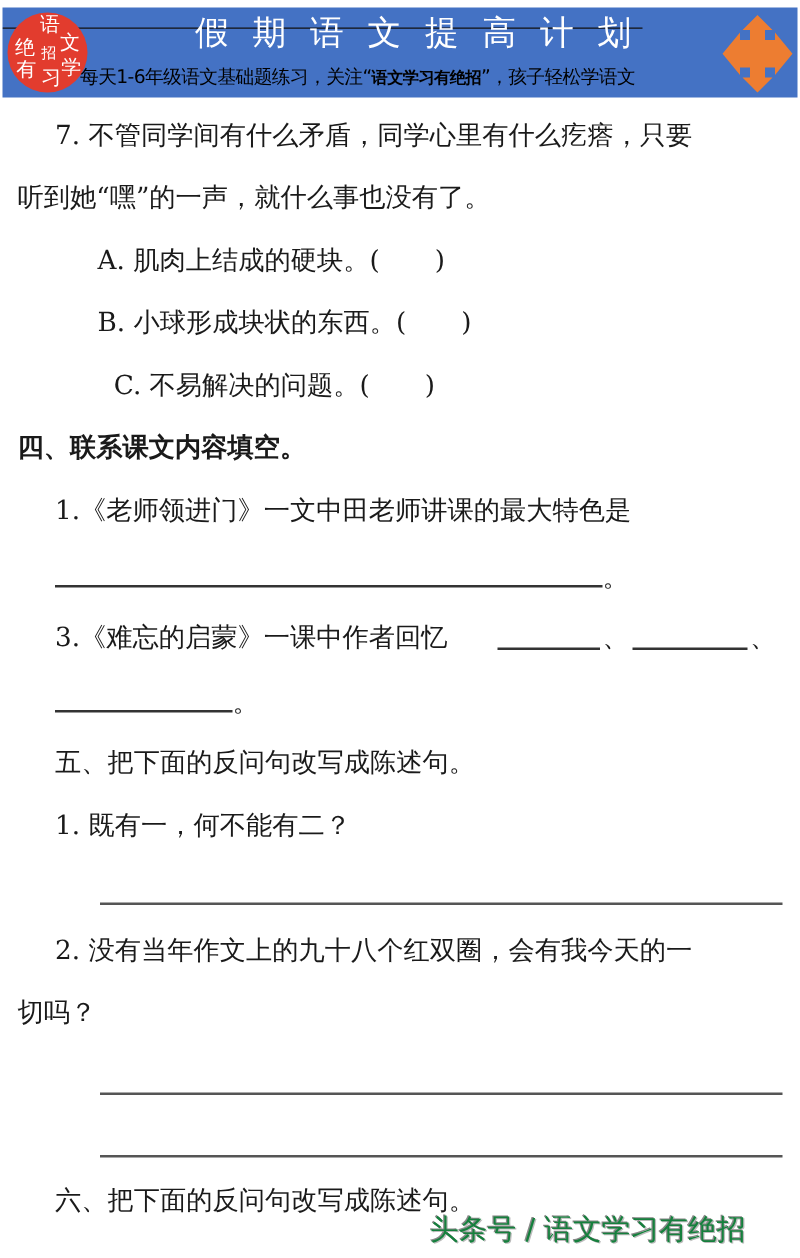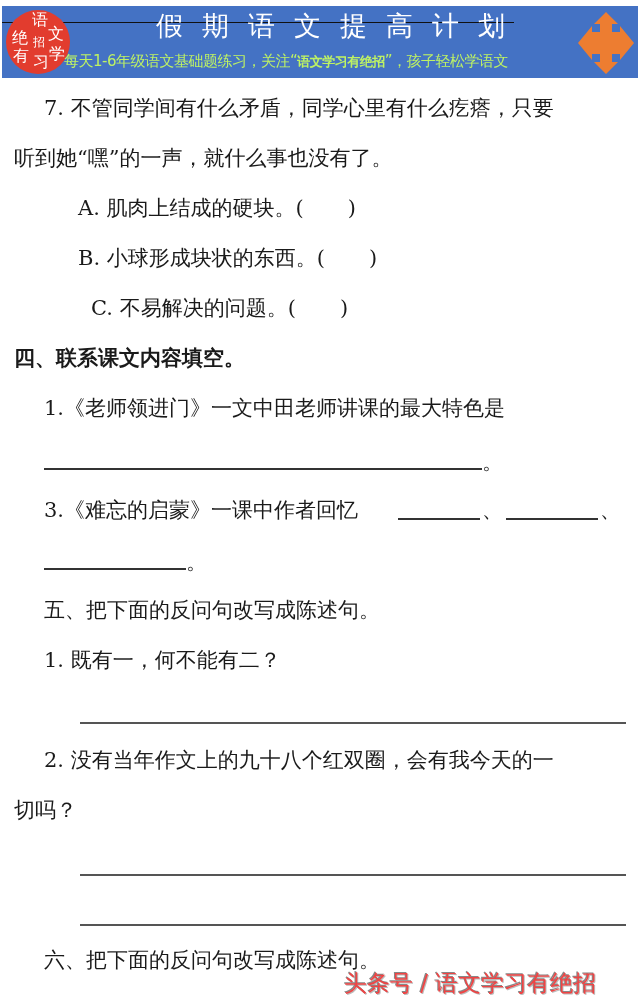--- a/index.html
+++ b/index.html
@@ -31,7 +31,7 @@
     color: #ffffff; font-family: "DejaVu Sans", sans-serif; white-space: nowrap; margin-left: 20px;
   }
   .banner-sub {
-    position: absolute; left: 62px; top: 46px; font-size: 15px; color: #bef264;
+    position: absolute; left: 62px; top: 46px; font-size: 15px; color: #000000;
     font-family: "DejaVu Sans", sans-serif; white-space: nowrap; letter-spacing: -0.5px;
   }
   .banner-sub b { font-weight: bold; font-size: 13px; }

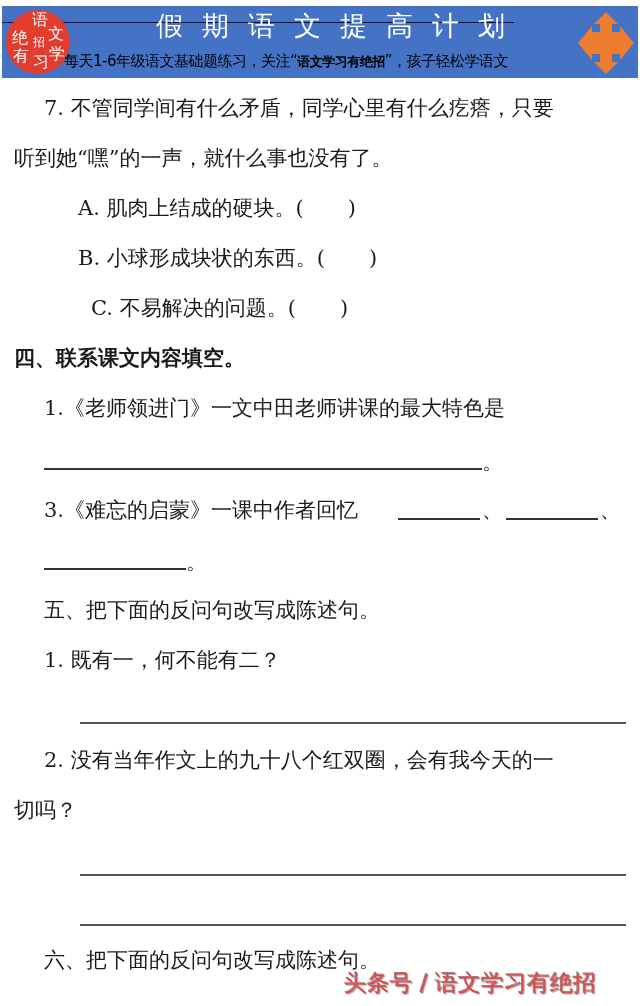--- a/index.html
+++ b/index.html
@@ -42,7 +42,7 @@
   .blank { position: absolute; height: 2px; background: #333; }
   .answer-line { position: absolute; height: 2px; background: #555; }
   .watermark {
-    position: absolute; left: 344px; top: 968px; font-size: 23px; color: #ef4444;
+    position: absolute; left: 344px; top: 968px; font-size: 23px; color: #15803d;
     font-family: "DejaVu Sans", sans-serif; white-space: nowrap;
     text-shadow: -1px -1px 0 #888, 1px 1px 0 #bbb;
   }

